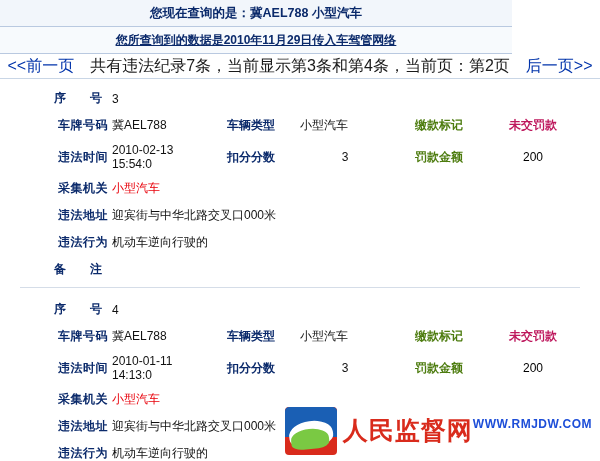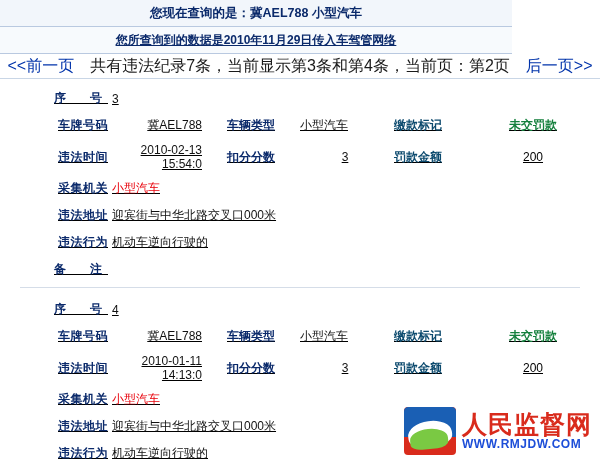--- a/index.html
+++ b/index.html
@@ -68,7 +68,6 @@
   
   .record {
     padding: 6px 0 2px 0;
-    text-decoration: underline;
   }
   .rec-table {
     width: 560px;

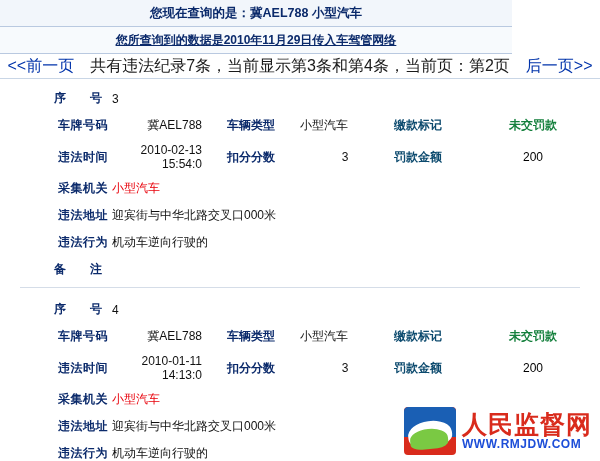--- a/index.html
+++ b/index.html
@@ -97,7 +97,7 @@
     color: #111111;
     padding-left: 6px;
   }
-  .val.center { text-align: right; }
+  .val.center { text-align: left; }
   .val.red {
     color: #15803d;
     font-weight: bold;

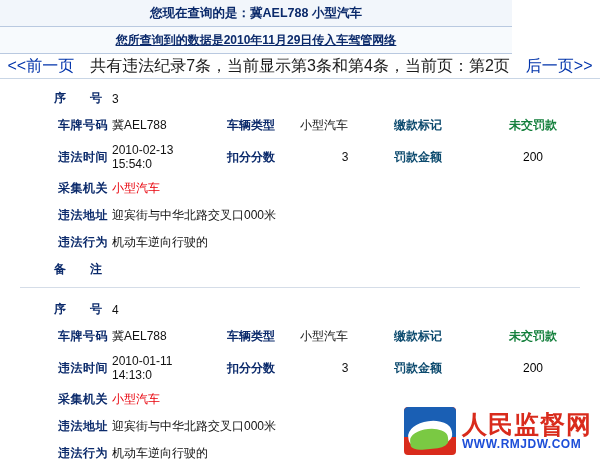--- a/index.html
+++ b/index.html
@@ -119,8 +119,8 @@
   }
   .r-lbl {
     width: 74px;
-    text-align: left;
-    color: #0c4a6e;
+    text-align: center;
+    color: #4d7c0f;
     font-weight: bold;
     white-space: nowrap;
   }

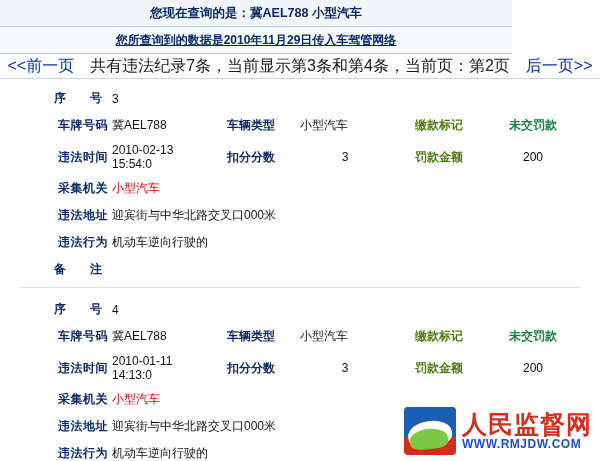--- a/index.html
+++ b/index.html
@@ -99,7 +99,7 @@
   }
   .val.center { text-align: left; }
   .val.red {
-    color: #15803d;
+    color: #be185d;
     font-weight: bold;
   }
   .val.cn-red {

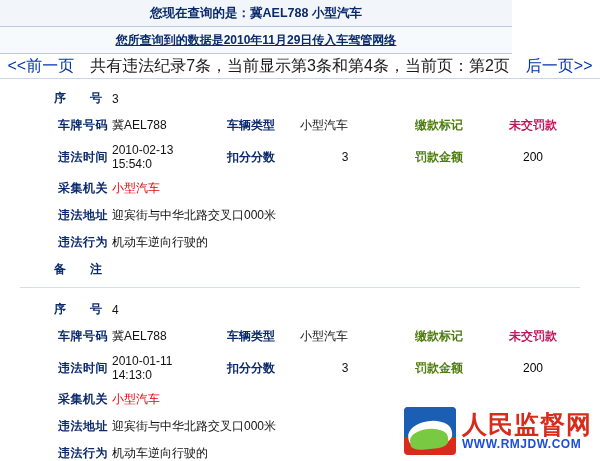--- a/index.html
+++ b/index.html
@@ -180,7 +180,7 @@
   }
   .wm-text {
     display: flex;
-    flex-direction: column;
+    flex-direction: row;
     line-height: 1.05;
   }
   .wm-cn {

